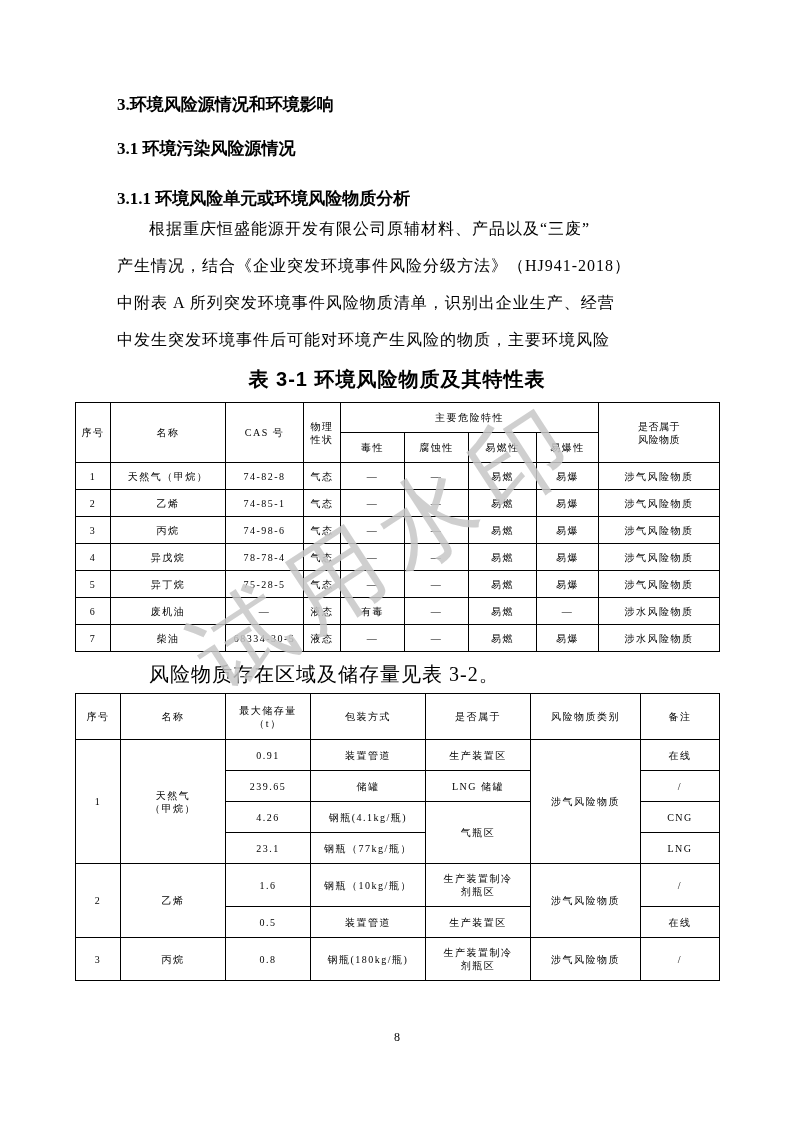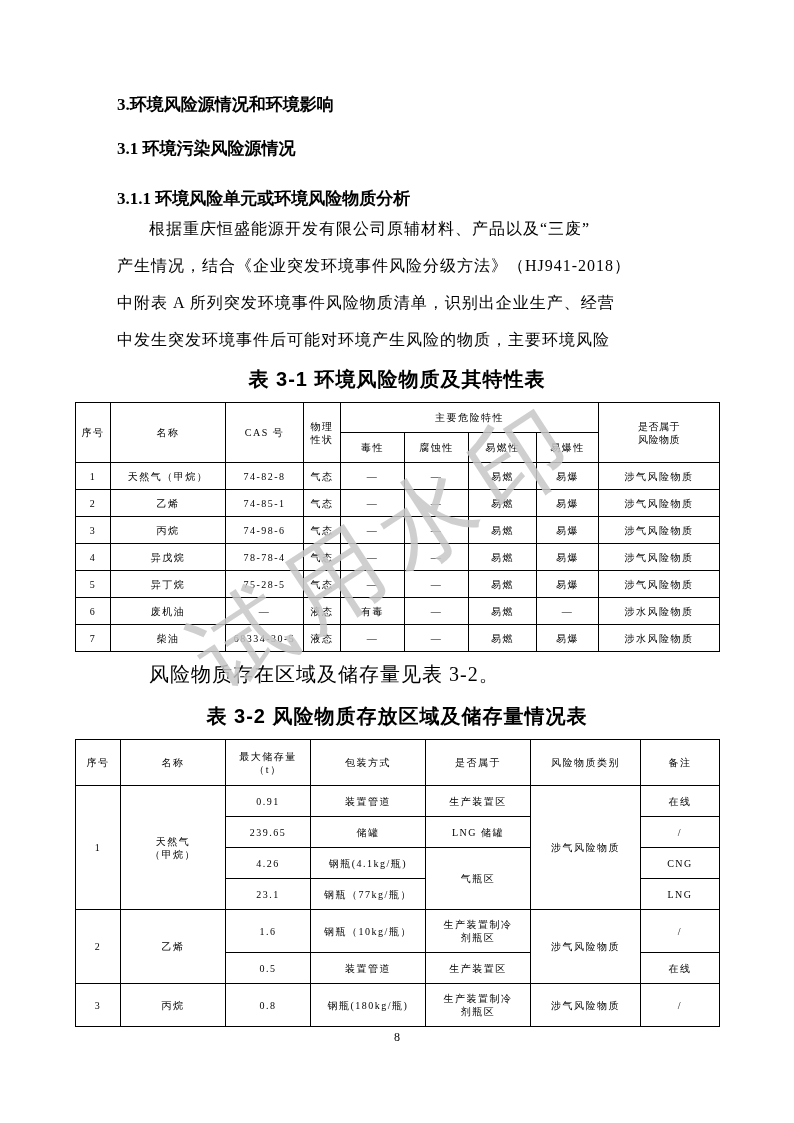--- a/index.html
+++ b/index.html
@@ -211,7 +211,6 @@
 
   <div class="midtext">风险物质存在区域及储存量见表 3-2。</div>
 
-  <div class="caption cap2">表 3-2 风险物质存放区域及储存量情况表</div>
 
   <table class="doc">
     <colgroup>

